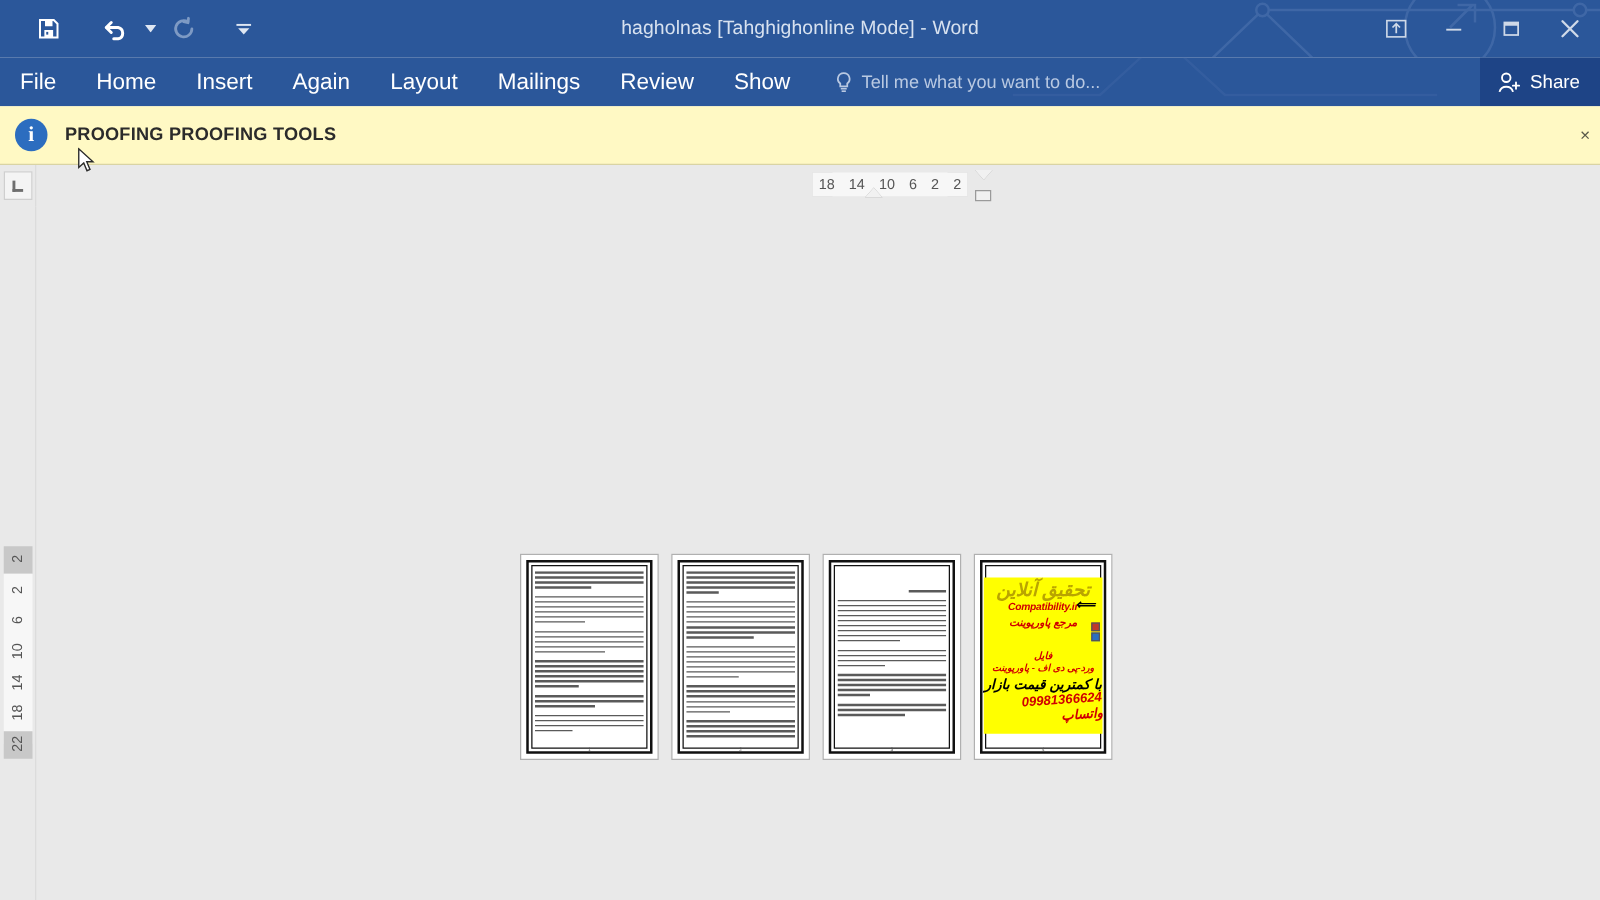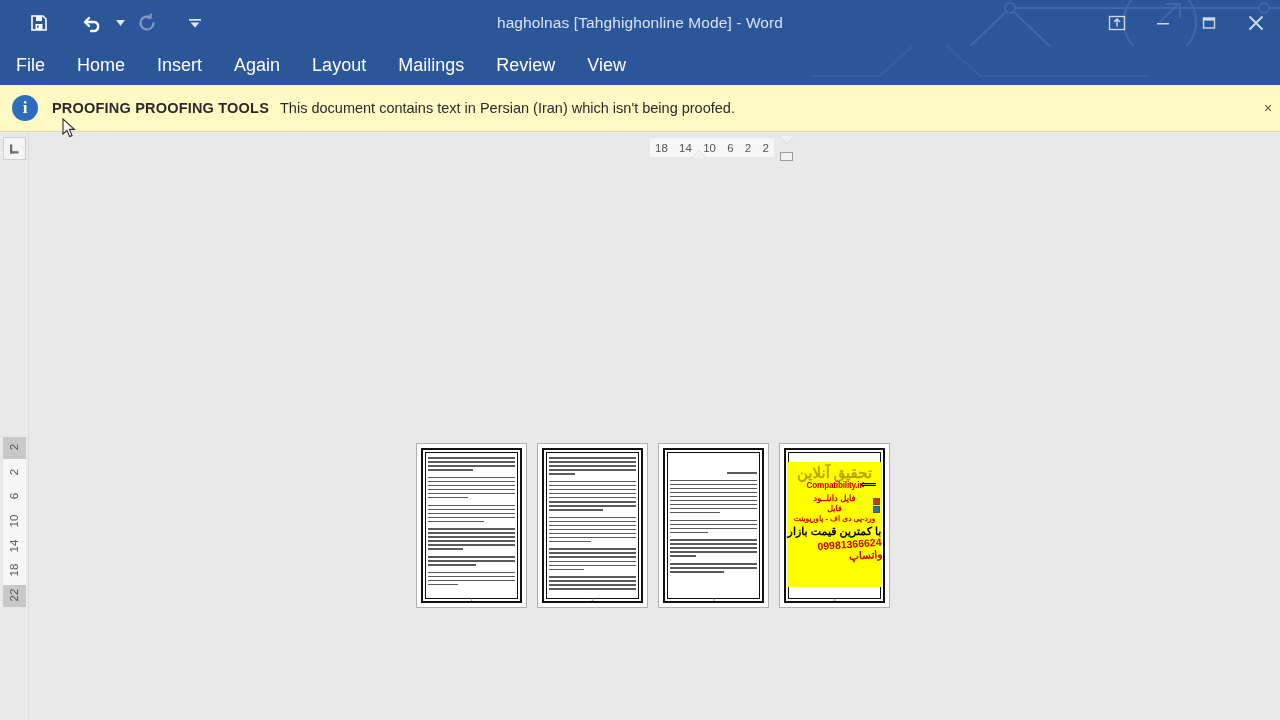--- a/index.html
+++ b/index.html
@@ -443,7 +443,7 @@
   <div class="tab">Layout</div>
   <div class="tab">Mailings</div>
   <div class="tab">Review</div>
-  <div class="tab">View</div>
+  <div class="tab">Show</div>
 
 
 </div>

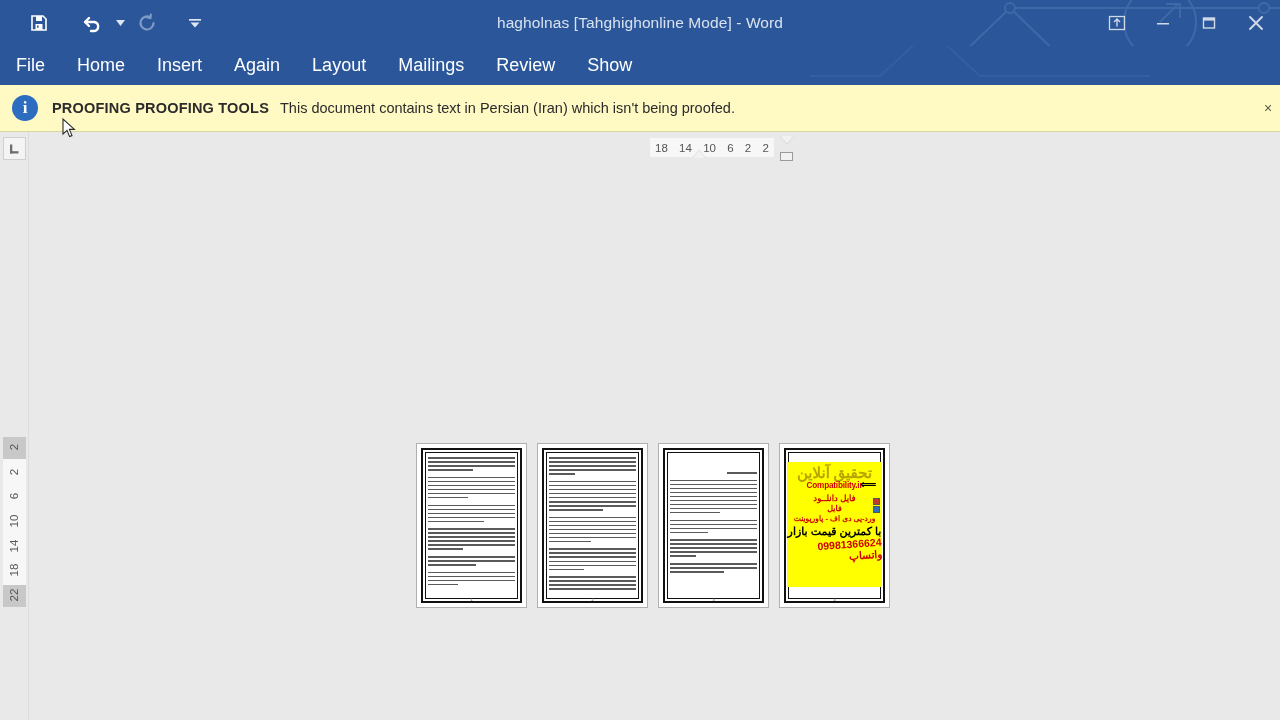--- a/index.html
+++ b/index.html
@@ -445,6 +445,14 @@
   <div class="tab">Review</div>
   <div class="tab">Show</div>
 
+  <div class="tellme">
+    <svg width="14" height="18" viewBox="0 0 14 18">
+      <path d="M7 1.5 a4.6 4.6 0 0 1 2.8 8.3 v2.2 H4.2 v-2.2 A4.6 4.6 0 0 1 7 1.5z" fill="none" stroke="#b9c9e2" stroke-width="1.4"></path>
+      <rect x="4.6" y="13.3" width="4.8" height="1.3" fill="#b9c9e2"></rect>
+      <rect x="5.3" y="15.3" width="3.4" height="1.3" fill="#b9c9e2"></rect>
+    </svg>
+    <span>Tell me what you want to do...</span>
+  </div>
 
 </div>
 

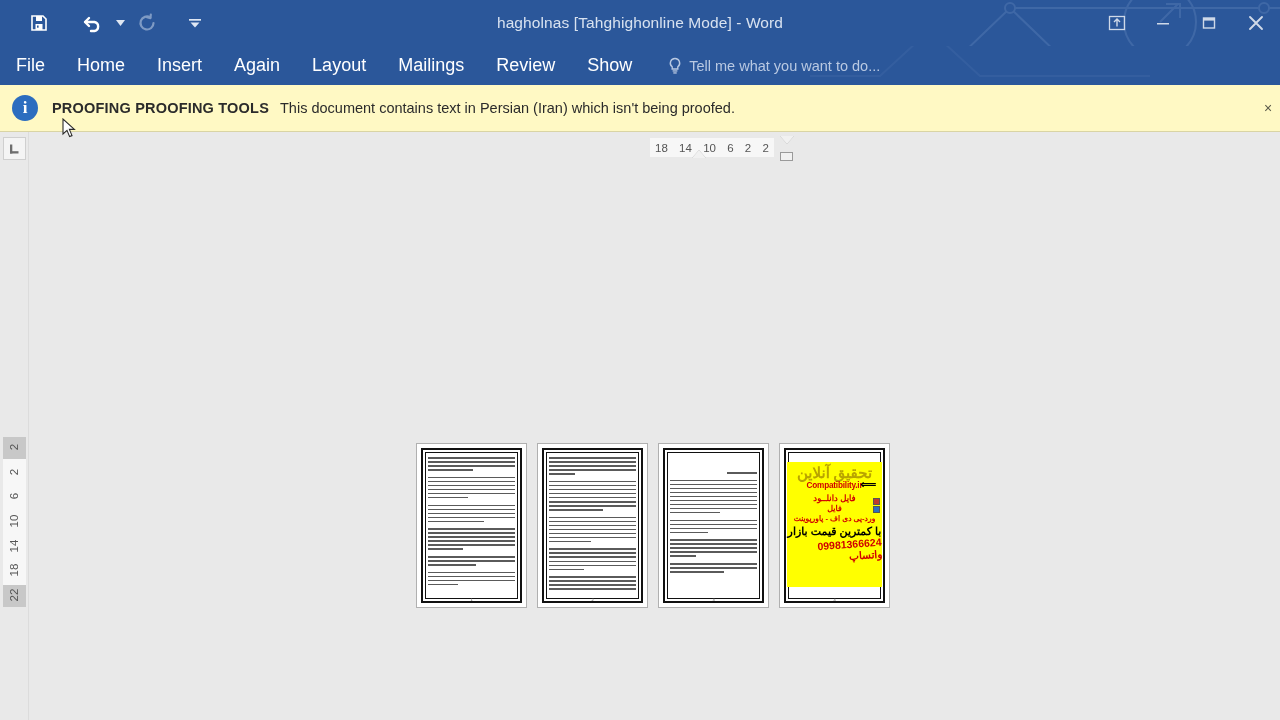--- a/index.html
+++ b/index.html
@@ -454,6 +454,14 @@
     <span>Tell me what you want to do...</span>
   </div>
 
+  <div class="share">
+    <svg width="19" height="18" viewBox="0 0 19 18">
+      <circle cx="7" cy="5.2" r="3.4" fill="none" stroke="#fff" stroke-width="1.5"></circle>
+      <path d="M1.6 16.5 a5.6 5.6 0 0 1 10.8 0" fill="none" stroke="#fff" stroke-width="1.5"></path>
+      <path d="M14.8 9 v5 M12.3 11.5 h5" stroke="#fff" stroke-width="1.5" stroke-linecap="round"></path>
+    </svg>
+    <span>Share</span>
+  </div>
 </div>
 
 <div class="msgbar">

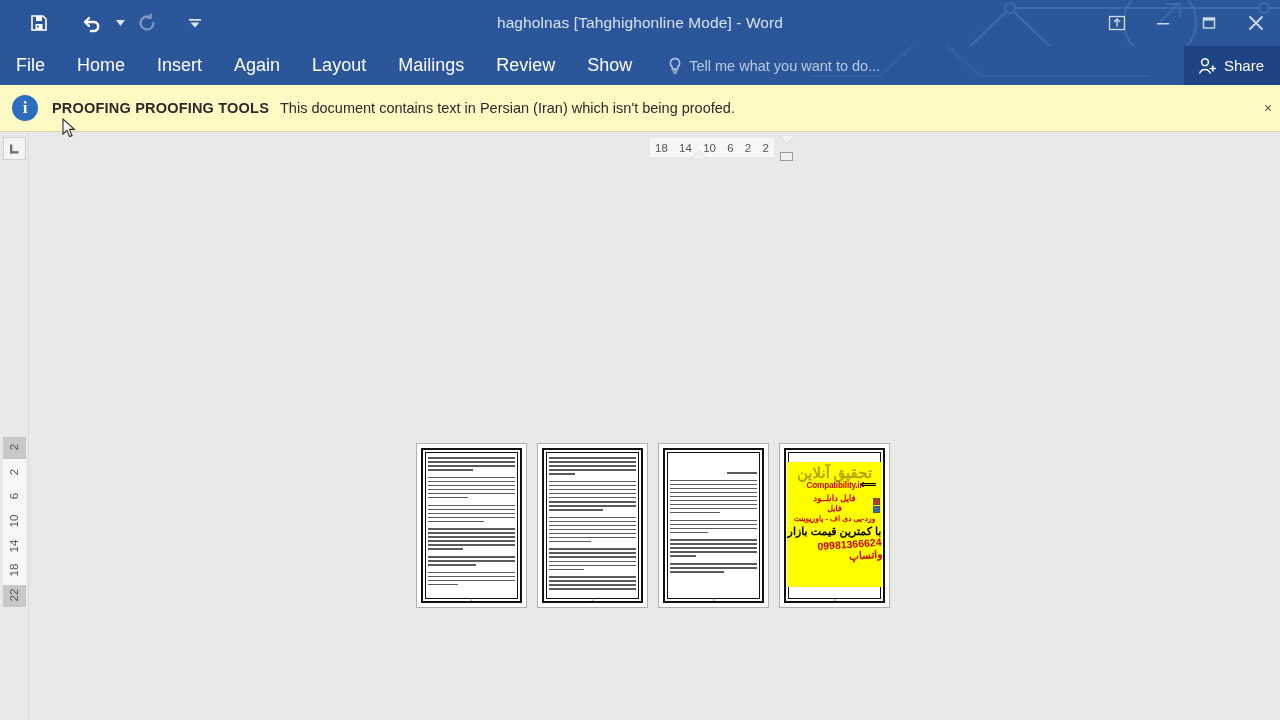--- a/index.html
+++ b/index.html
@@ -467,7 +467,6 @@
 <div class="msgbar">
   <div class="msg-info">i</div>
   <div class="msg-strong">PROOFING PROOFING TOOLS</div>
-  <div class="msg-text">This document contains text in Persian (Iran) which isn't being proofed.</div>
   <div class="msg-close">×</div>
 </div>
 

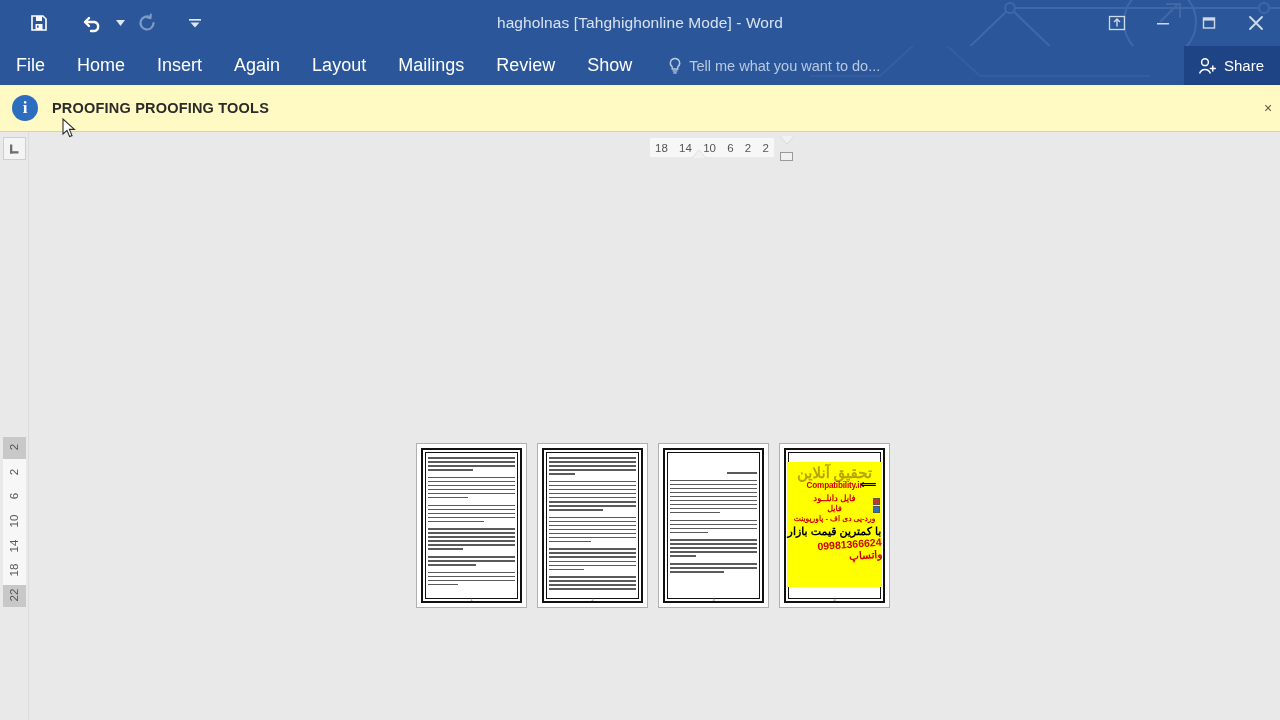--- a/index.html
+++ b/index.html
@@ -294,6 +294,7 @@
     align-items: center;
     padding-top: 5px;
     direction: rtl;
+    font-style: italic;
   }
   .ad-logo {
     font-family: "Liberation Serif", serif;

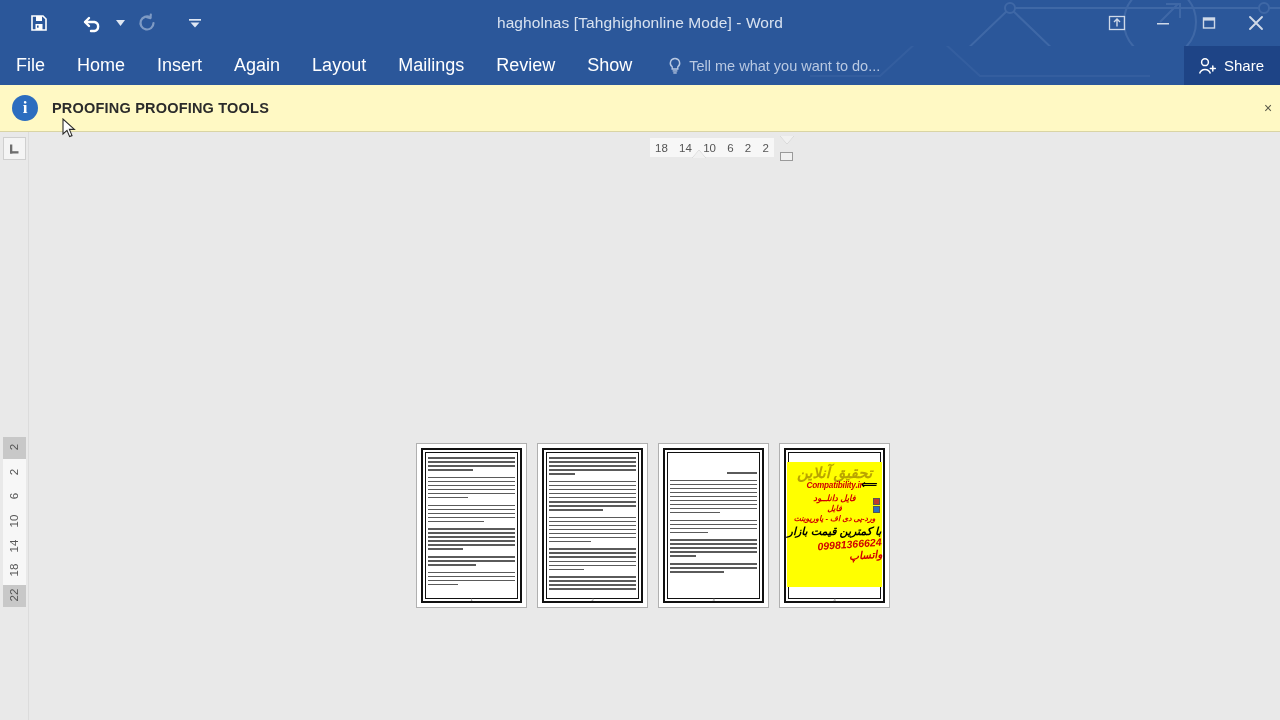--- a/index.html
+++ b/index.html
@@ -656,7 +656,7 @@
             <div class="chip w"></div>
             <div class="chip p"></div>
           </div>
-          <div class="ad-l1">فایل دانلــود</div>
+          <div class="ad-l1">مرجع پاورپوینت</div>
           <div class="ad-l2">فایل</div>
           <div class="ad-l3">ورد-پی دی اف - پاورپوینت</div>
           <div class="ad-l4">با کمترین قیمت بازار</div>

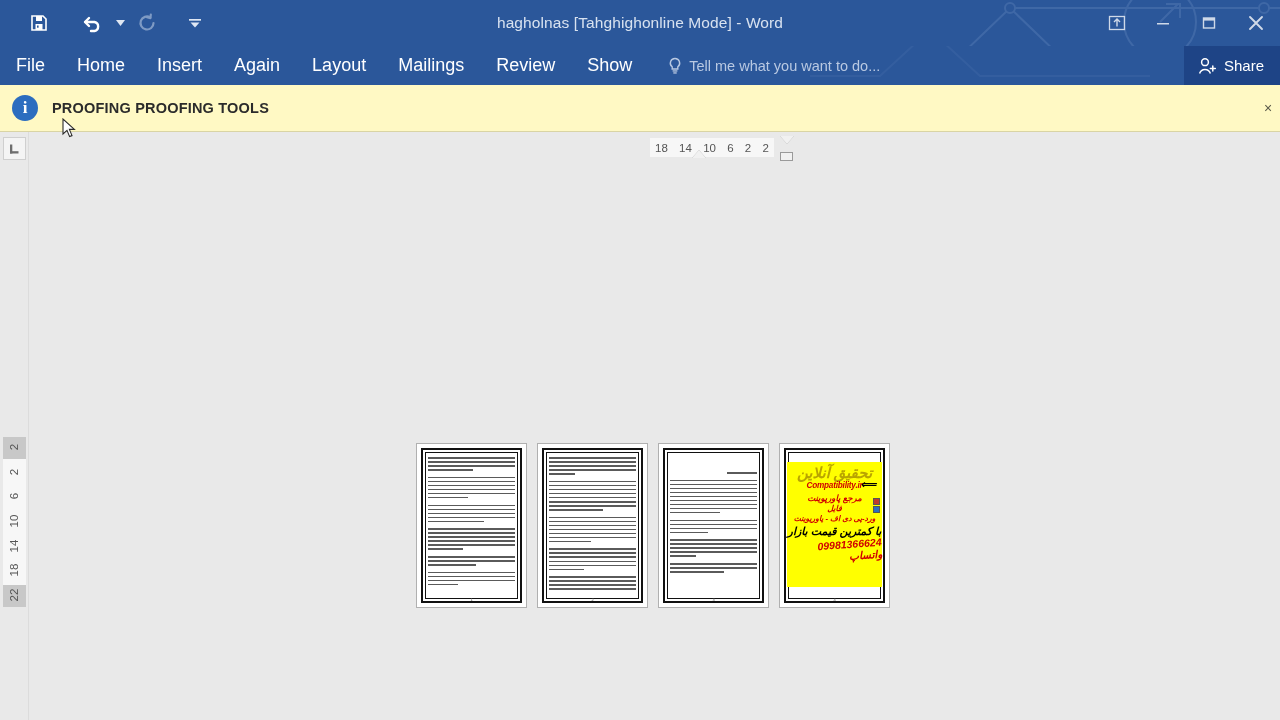--- a/index.html
+++ b/index.html
@@ -330,7 +330,7 @@
   .chip.w { background: #c0392b; }
   .chip.p { background: #2a6fc0; }
   .ad-l1 { margin-top: 3px; font-size: 8.5px; font-weight: bold; color: #d00000; }
-  .ad-l2 { margin-top: 1px; font-size: 8px;  font-weight: bold; color: #d00000; text-align: right; }
+  .ad-l2 { margin-top: 17px; font-size: 8px;  font-weight: bold; color: #d00000; text-align: right; }
   .ad-l3 { margin-top: 1px; font-size: 7.6px; font-weight: bold; color: #d00000; }
   .ad-l4 { margin-top: 2px; font-size: 11px;  font-weight: bold; color: #000; }
   .ad-l5 {

